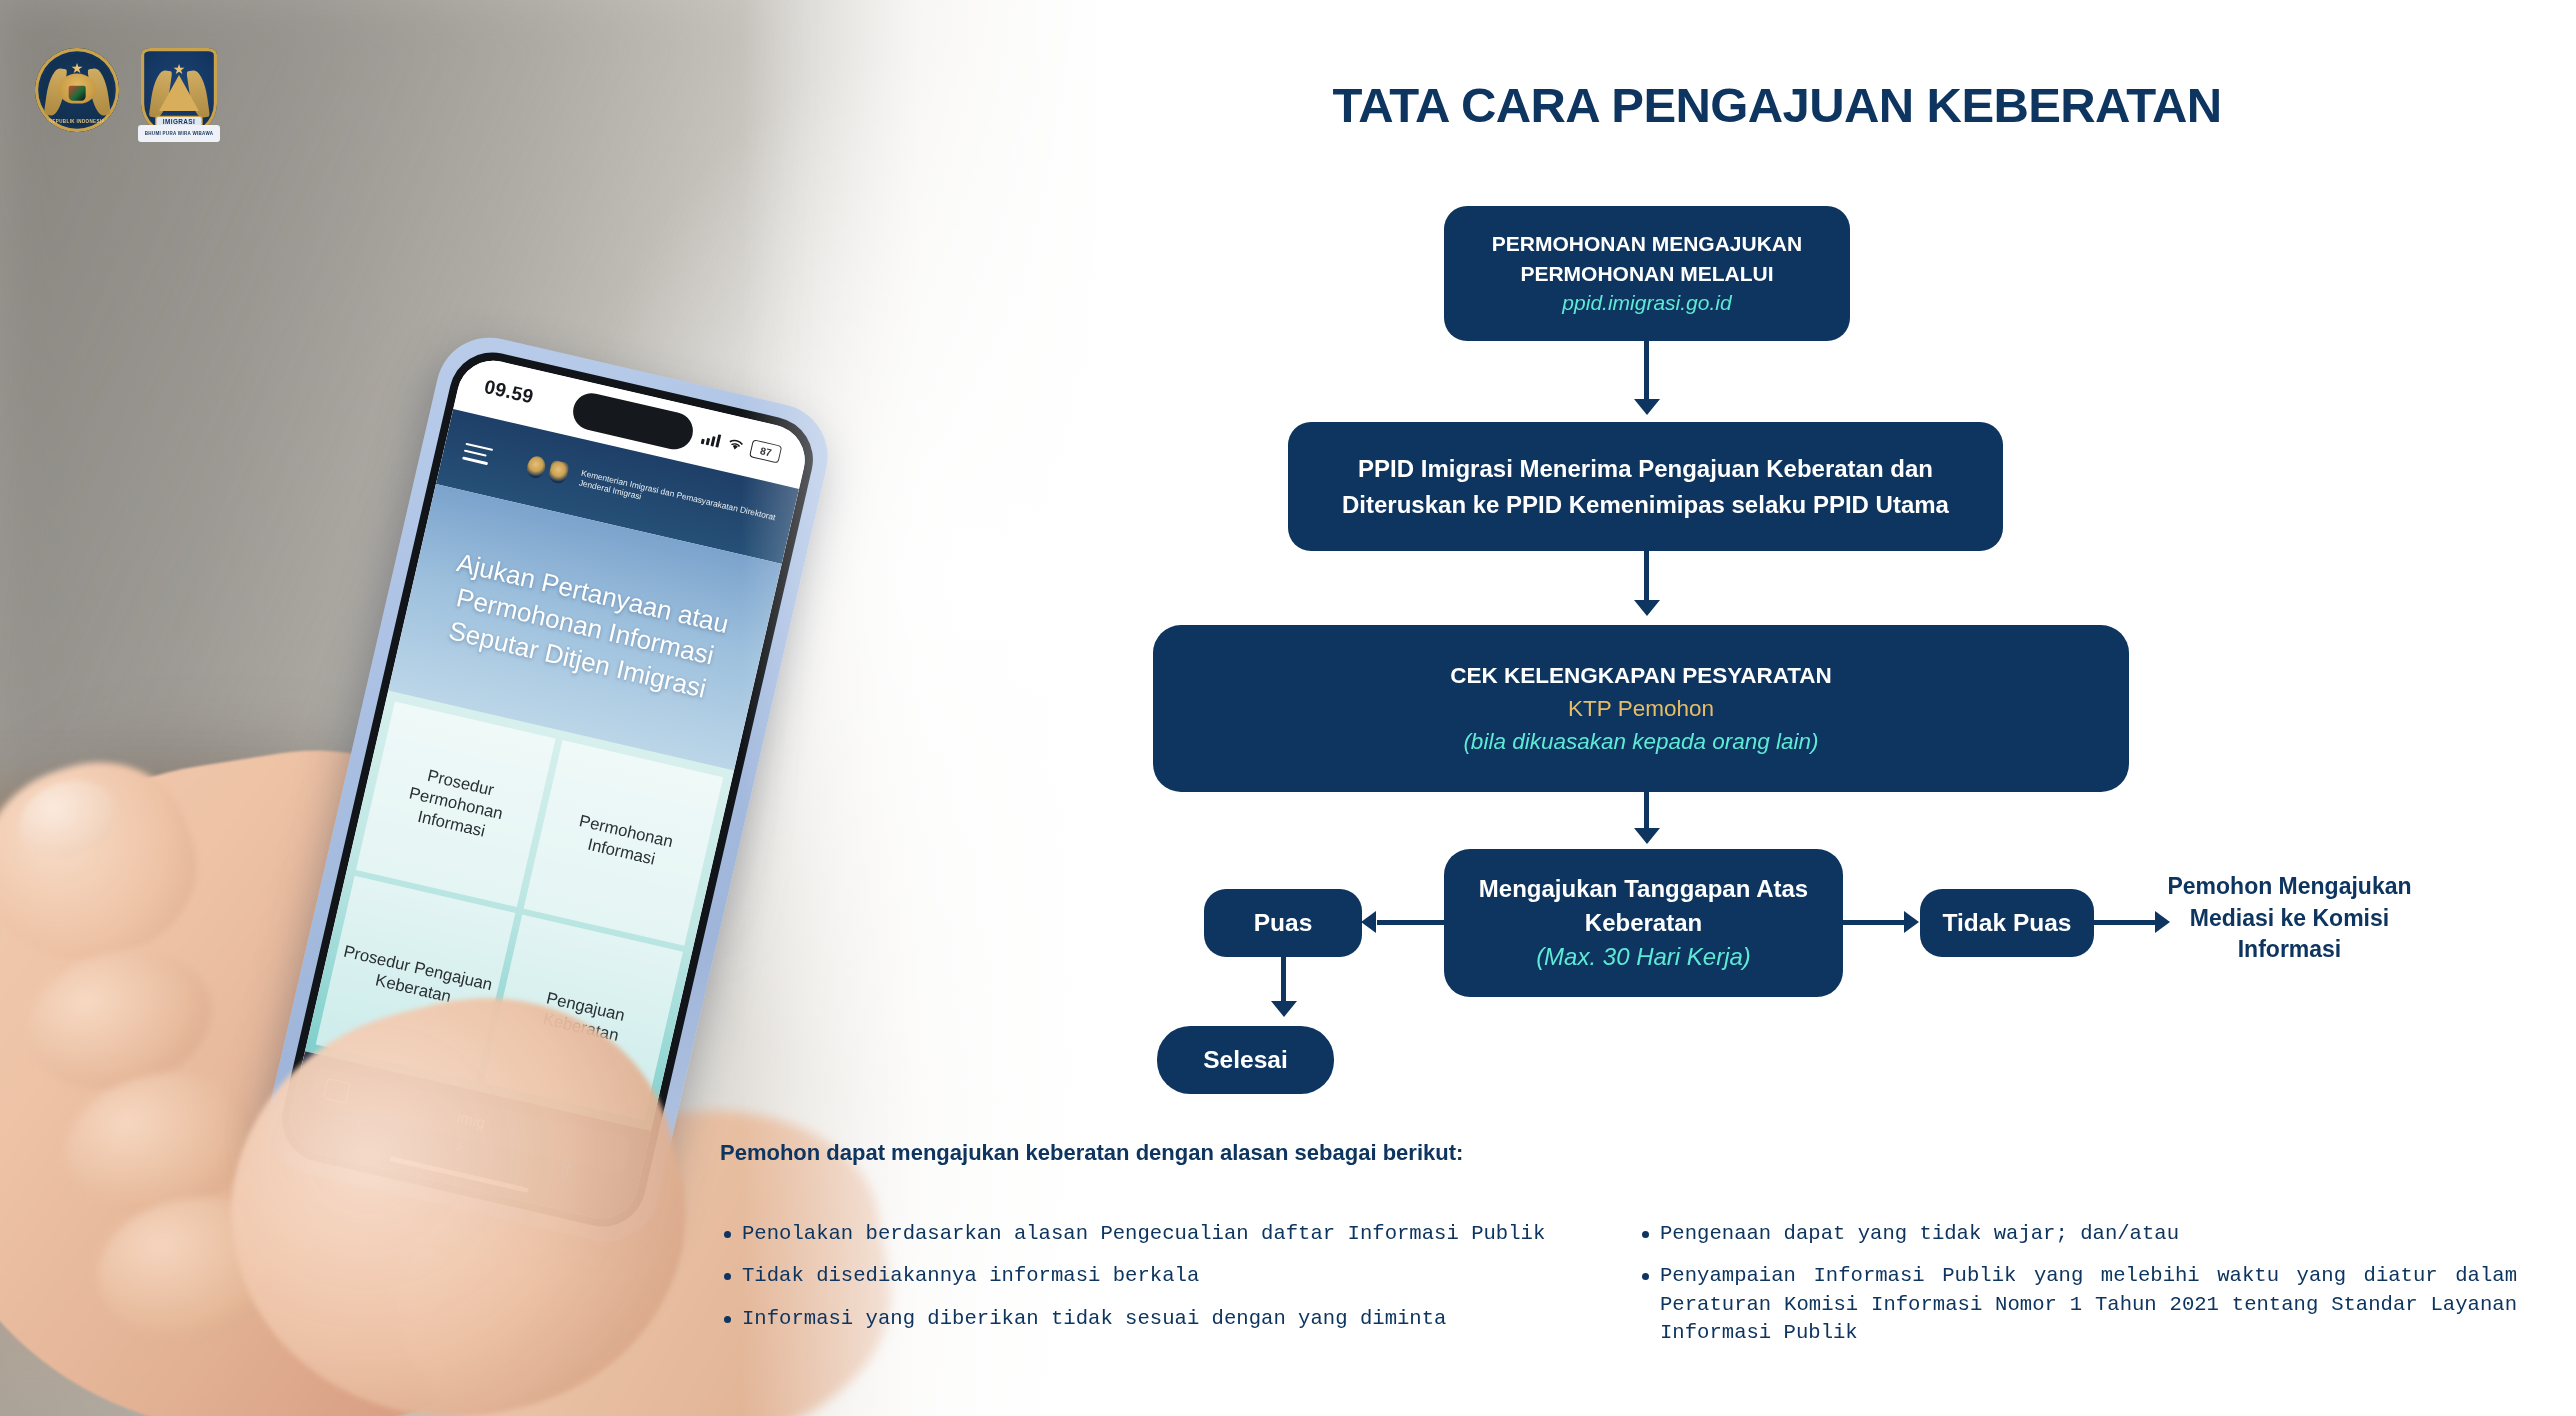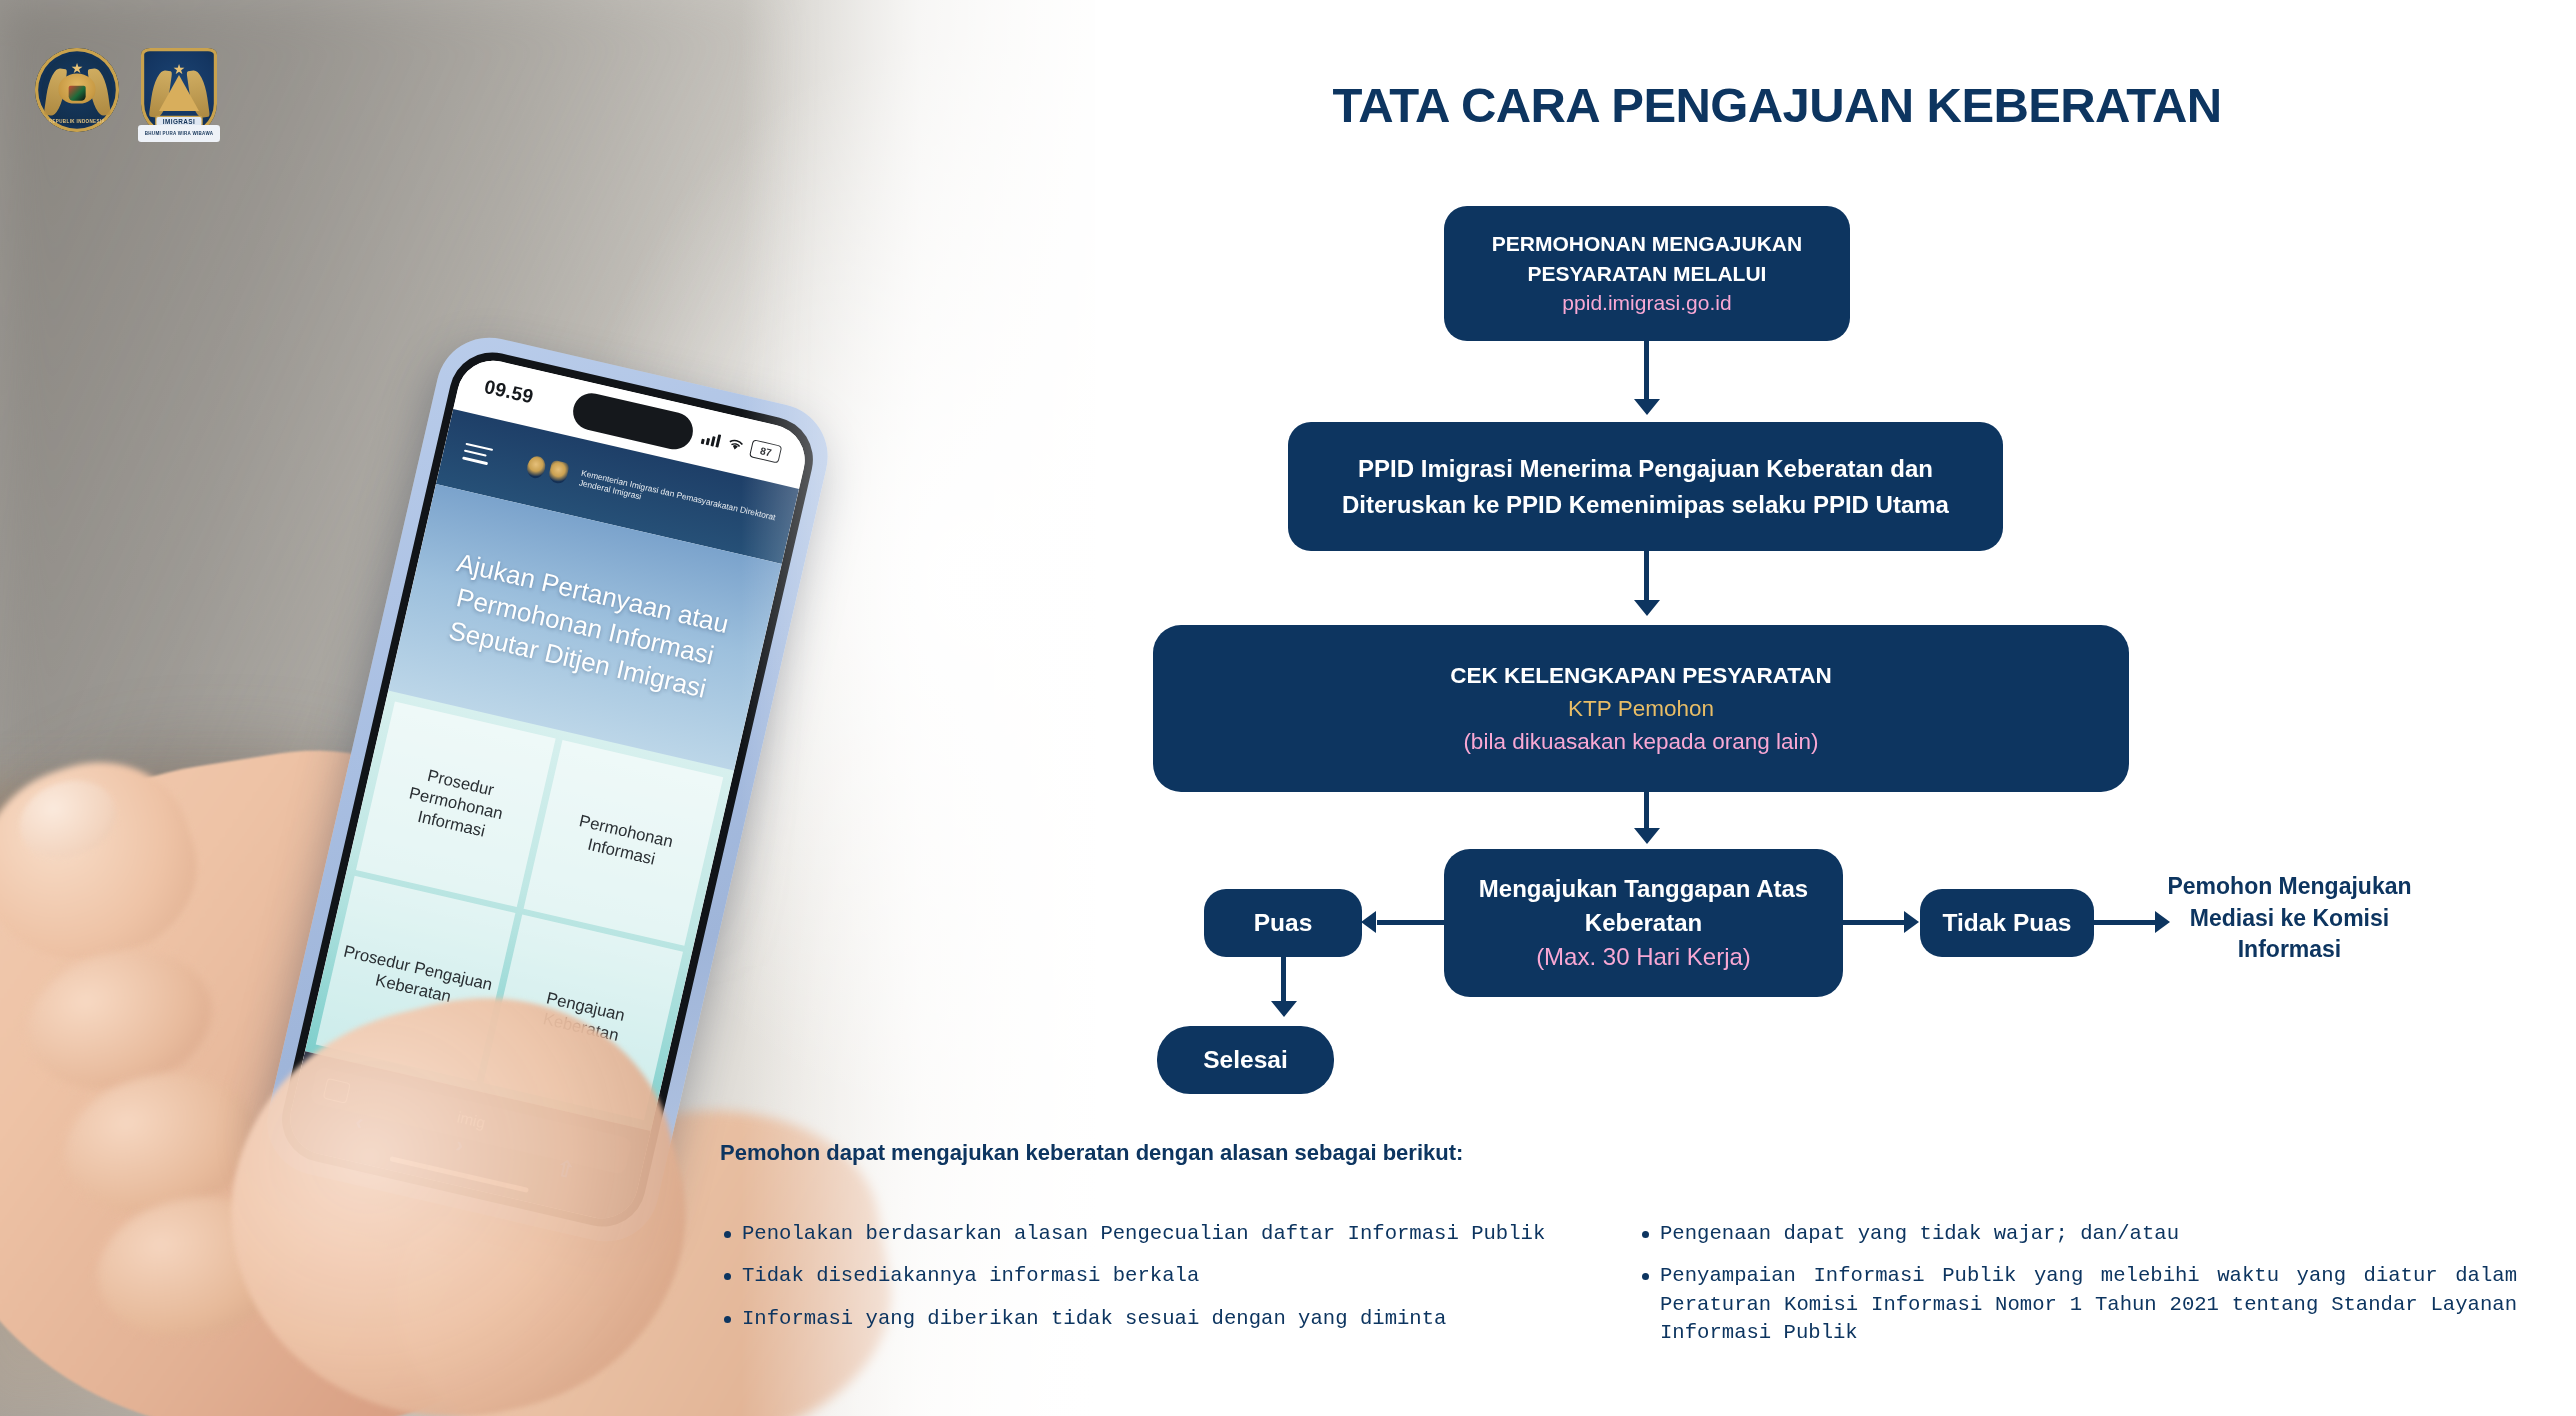--- a/index.html
+++ b/index.html
@@ -412,7 +412,7 @@
 
   <div class="node" id="node1">
     <span class="ln n-bold">PERMOHONAN MENGAJUKAN</span>
-    <span class="ln n-bold">PESYARATAN MELALUI</span>
+    <span class="ln n-bold">PERMOHONAN MELALUI</span>
     <span class="ln n-gold">ppid.imigrasi.go.id</span>
   </div>
 

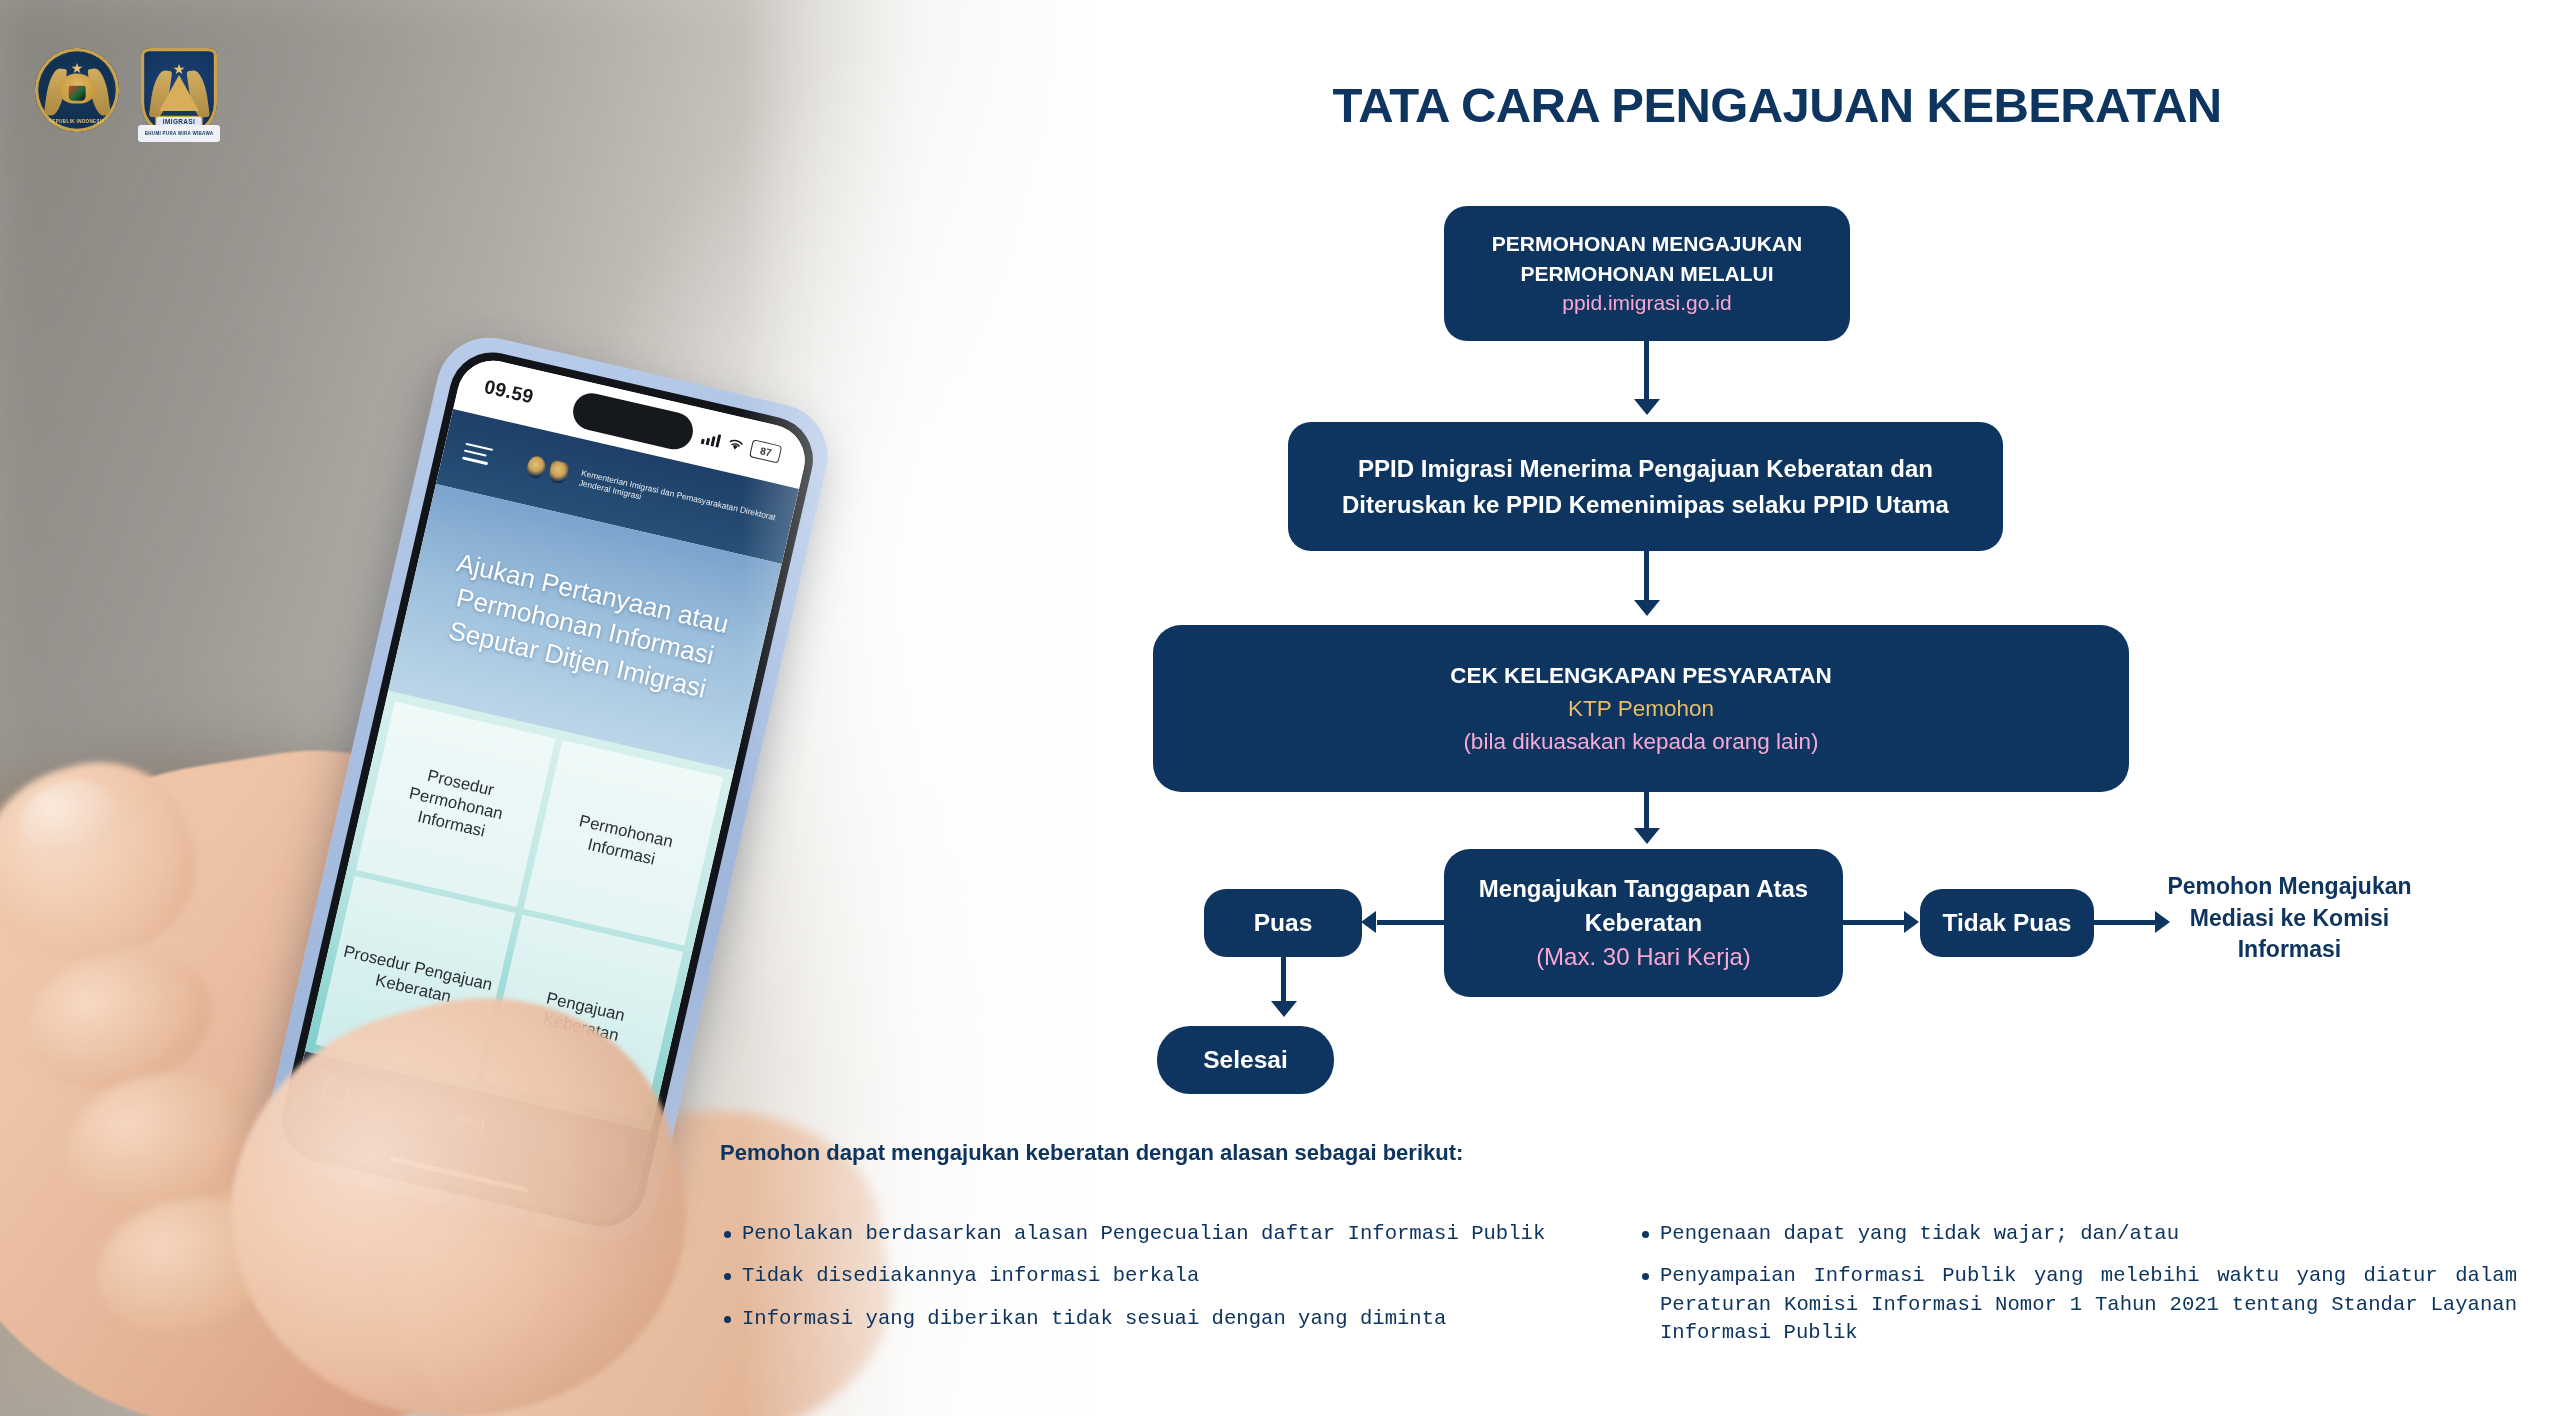--- a/index.html
+++ b/index.html
@@ -240,7 +240,7 @@
   }
   .node .ln{display:block;}
   .n-bold{font-weight:bold;}
-  .n-gold{color:#f9a8d4;}
+  .n-gold{color:#5eead4;font-style:italic;}
   .n-goldn{color:#e8bd66;}
 
   #node1{left:1444px;top:206px;width:406px;height:135px;border-radius:23px;font-size:21px;line-height:1.42;}

